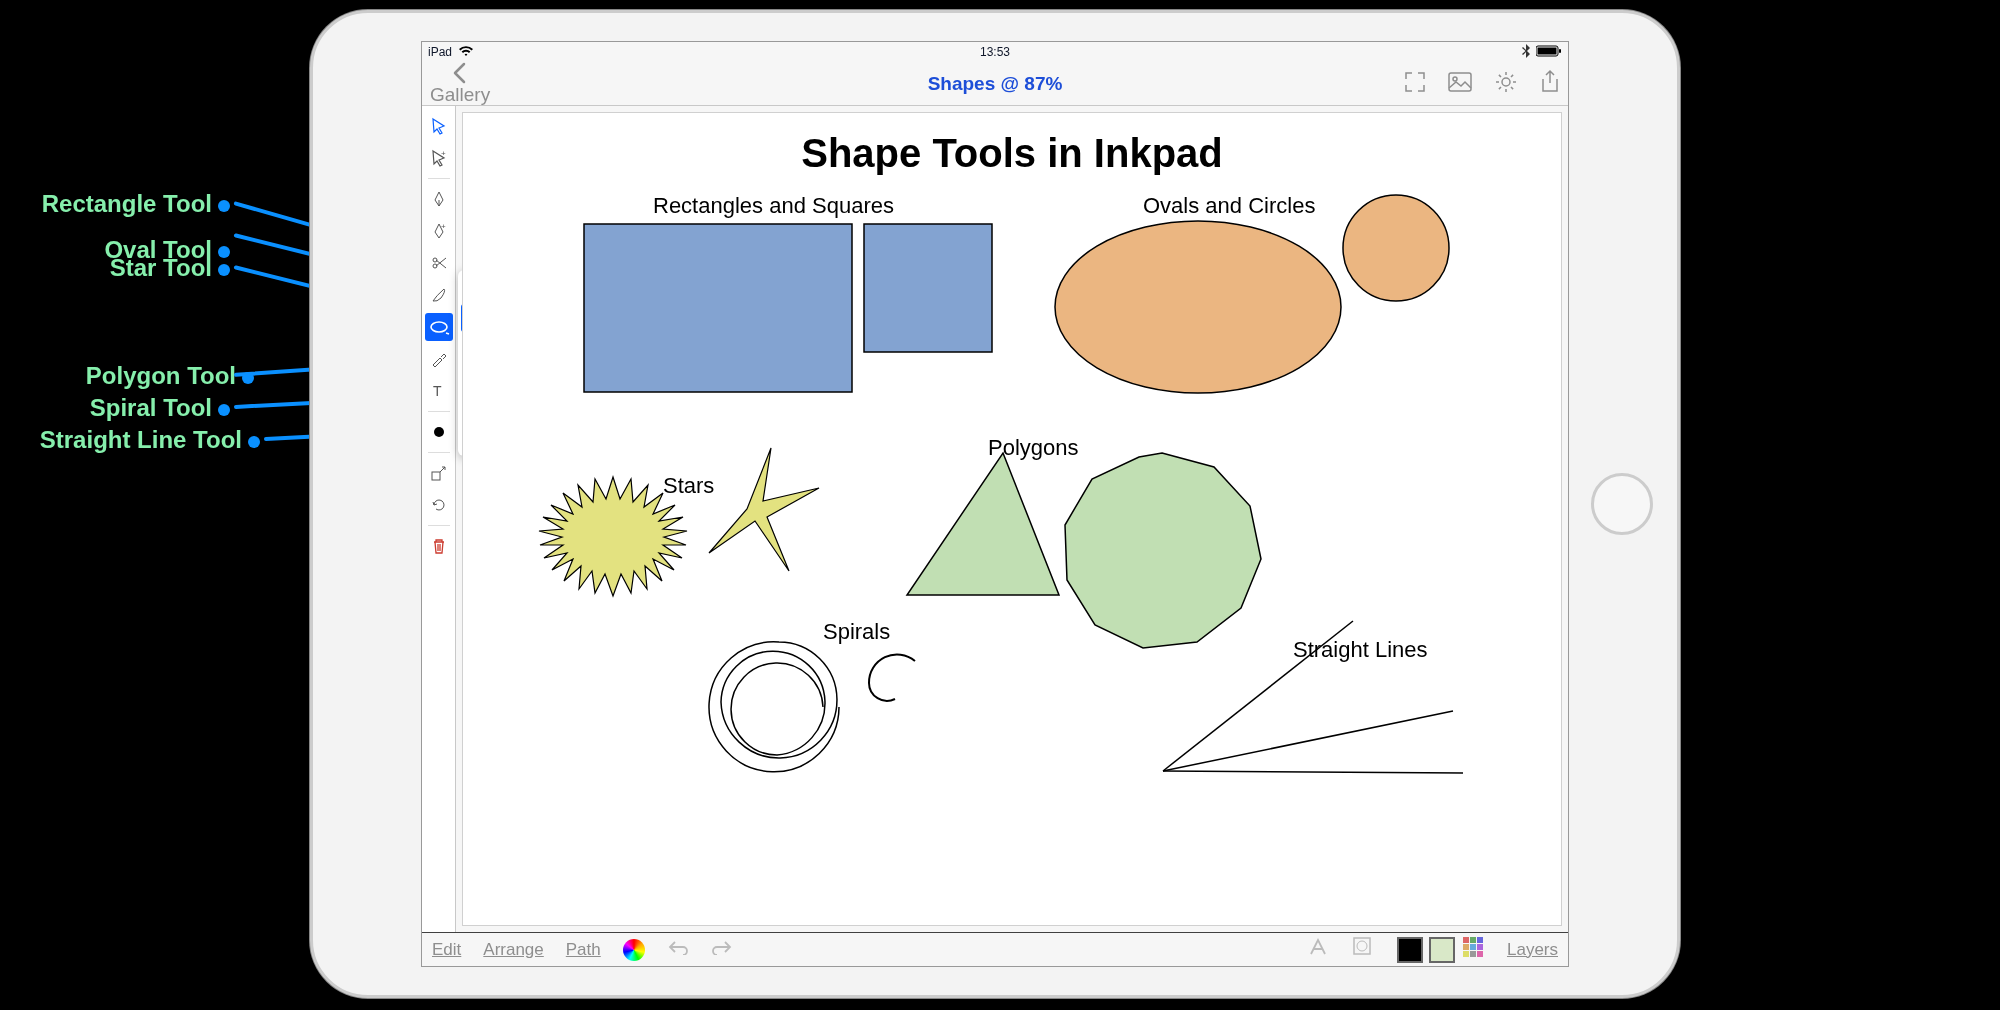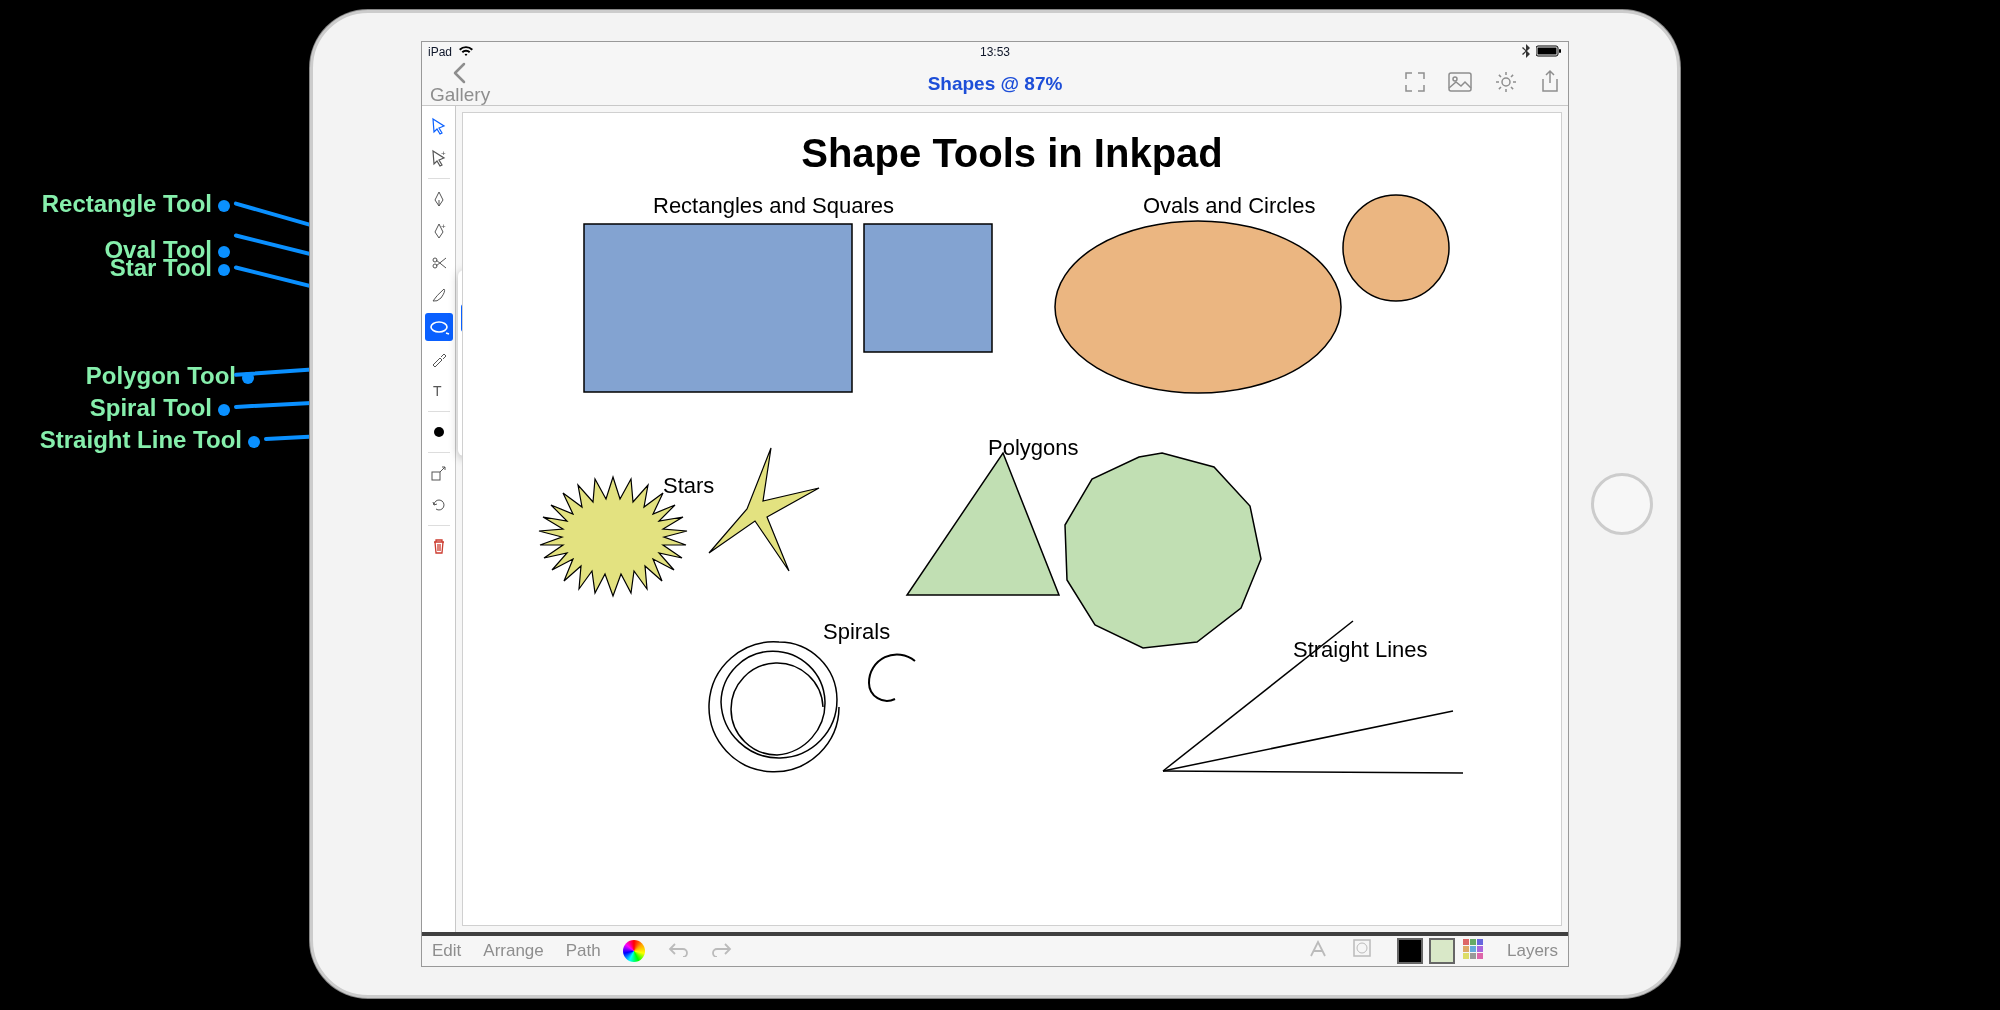--- a/index.html
+++ b/index.html
@@ -124,13 +124,14 @@
     position: absolute;
     left:0; right:0; bottom:0;
     height: 34px;
-    border-top: 4px solid #404040;
+    border-top: 1px solid #404040;
     display:flex;
     align-items:center;
     padding: 0 10px;
     font-size: 17px;
     color:#8e8e8e;
     gap: 22px;
+    text-decoration: underline;
   }
   .bottombar .spacer { flex:1; }
   .swatch { width:26px; height:26px; border:2px solid #666; }

